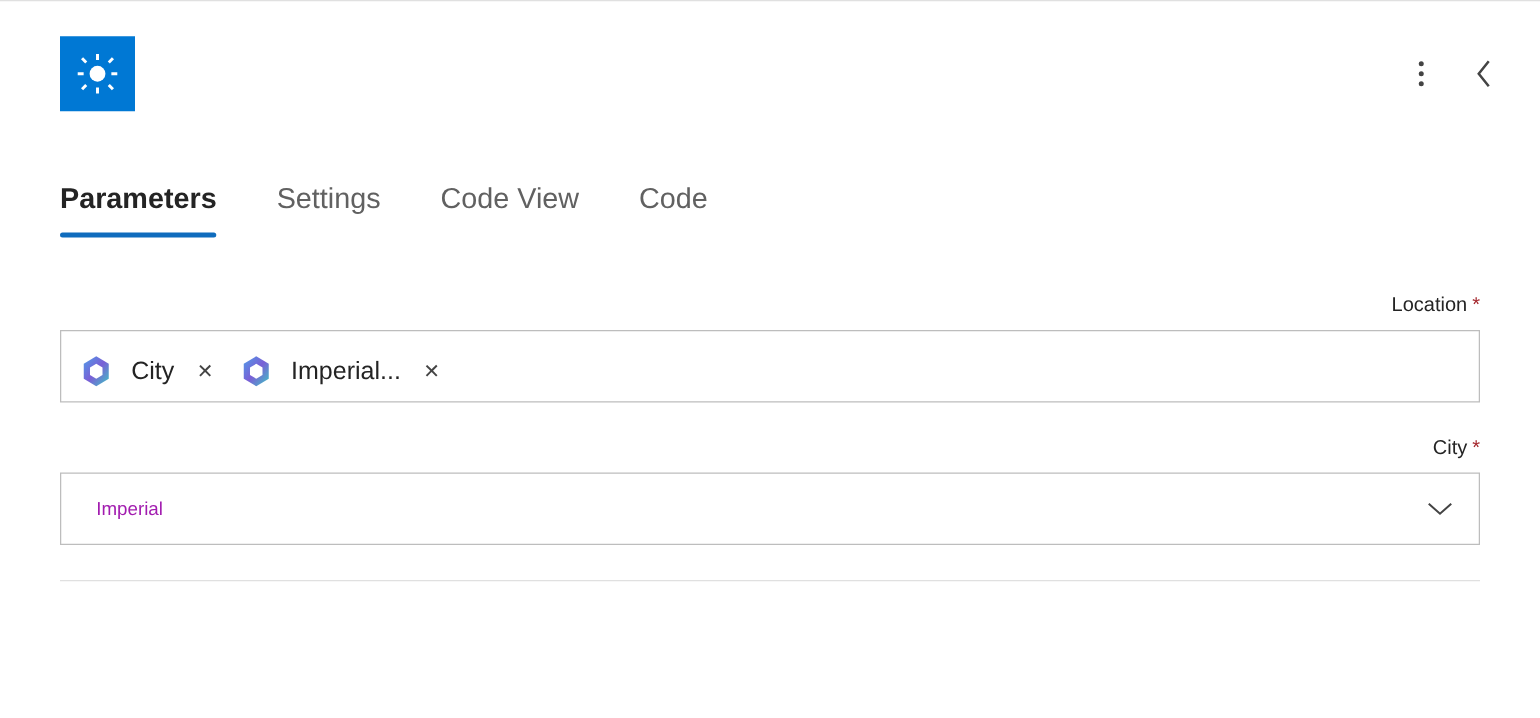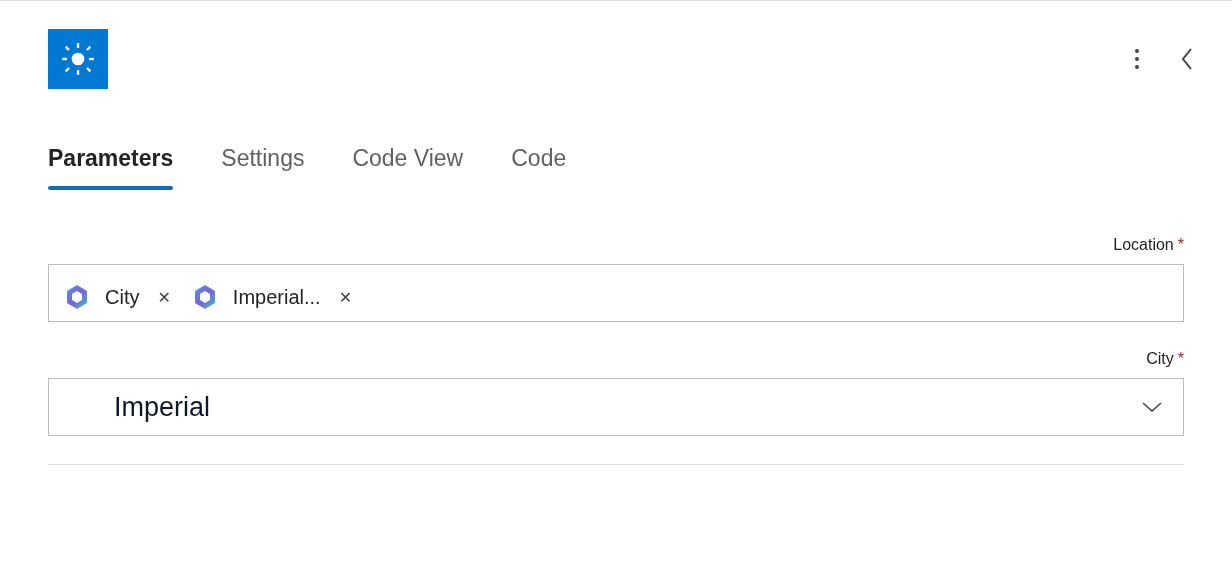--- a/index.html
+++ b/index.html
@@ -139,9 +139,8 @@
     cursor: pointer;
   }
   .select-value {
-    font-size: 27px;
-    color: #0f172a;
-    margin-left: 37px;
+    font-size: 15px;
+    color: #a21caf;
   }
   .divider {
     border: none;

